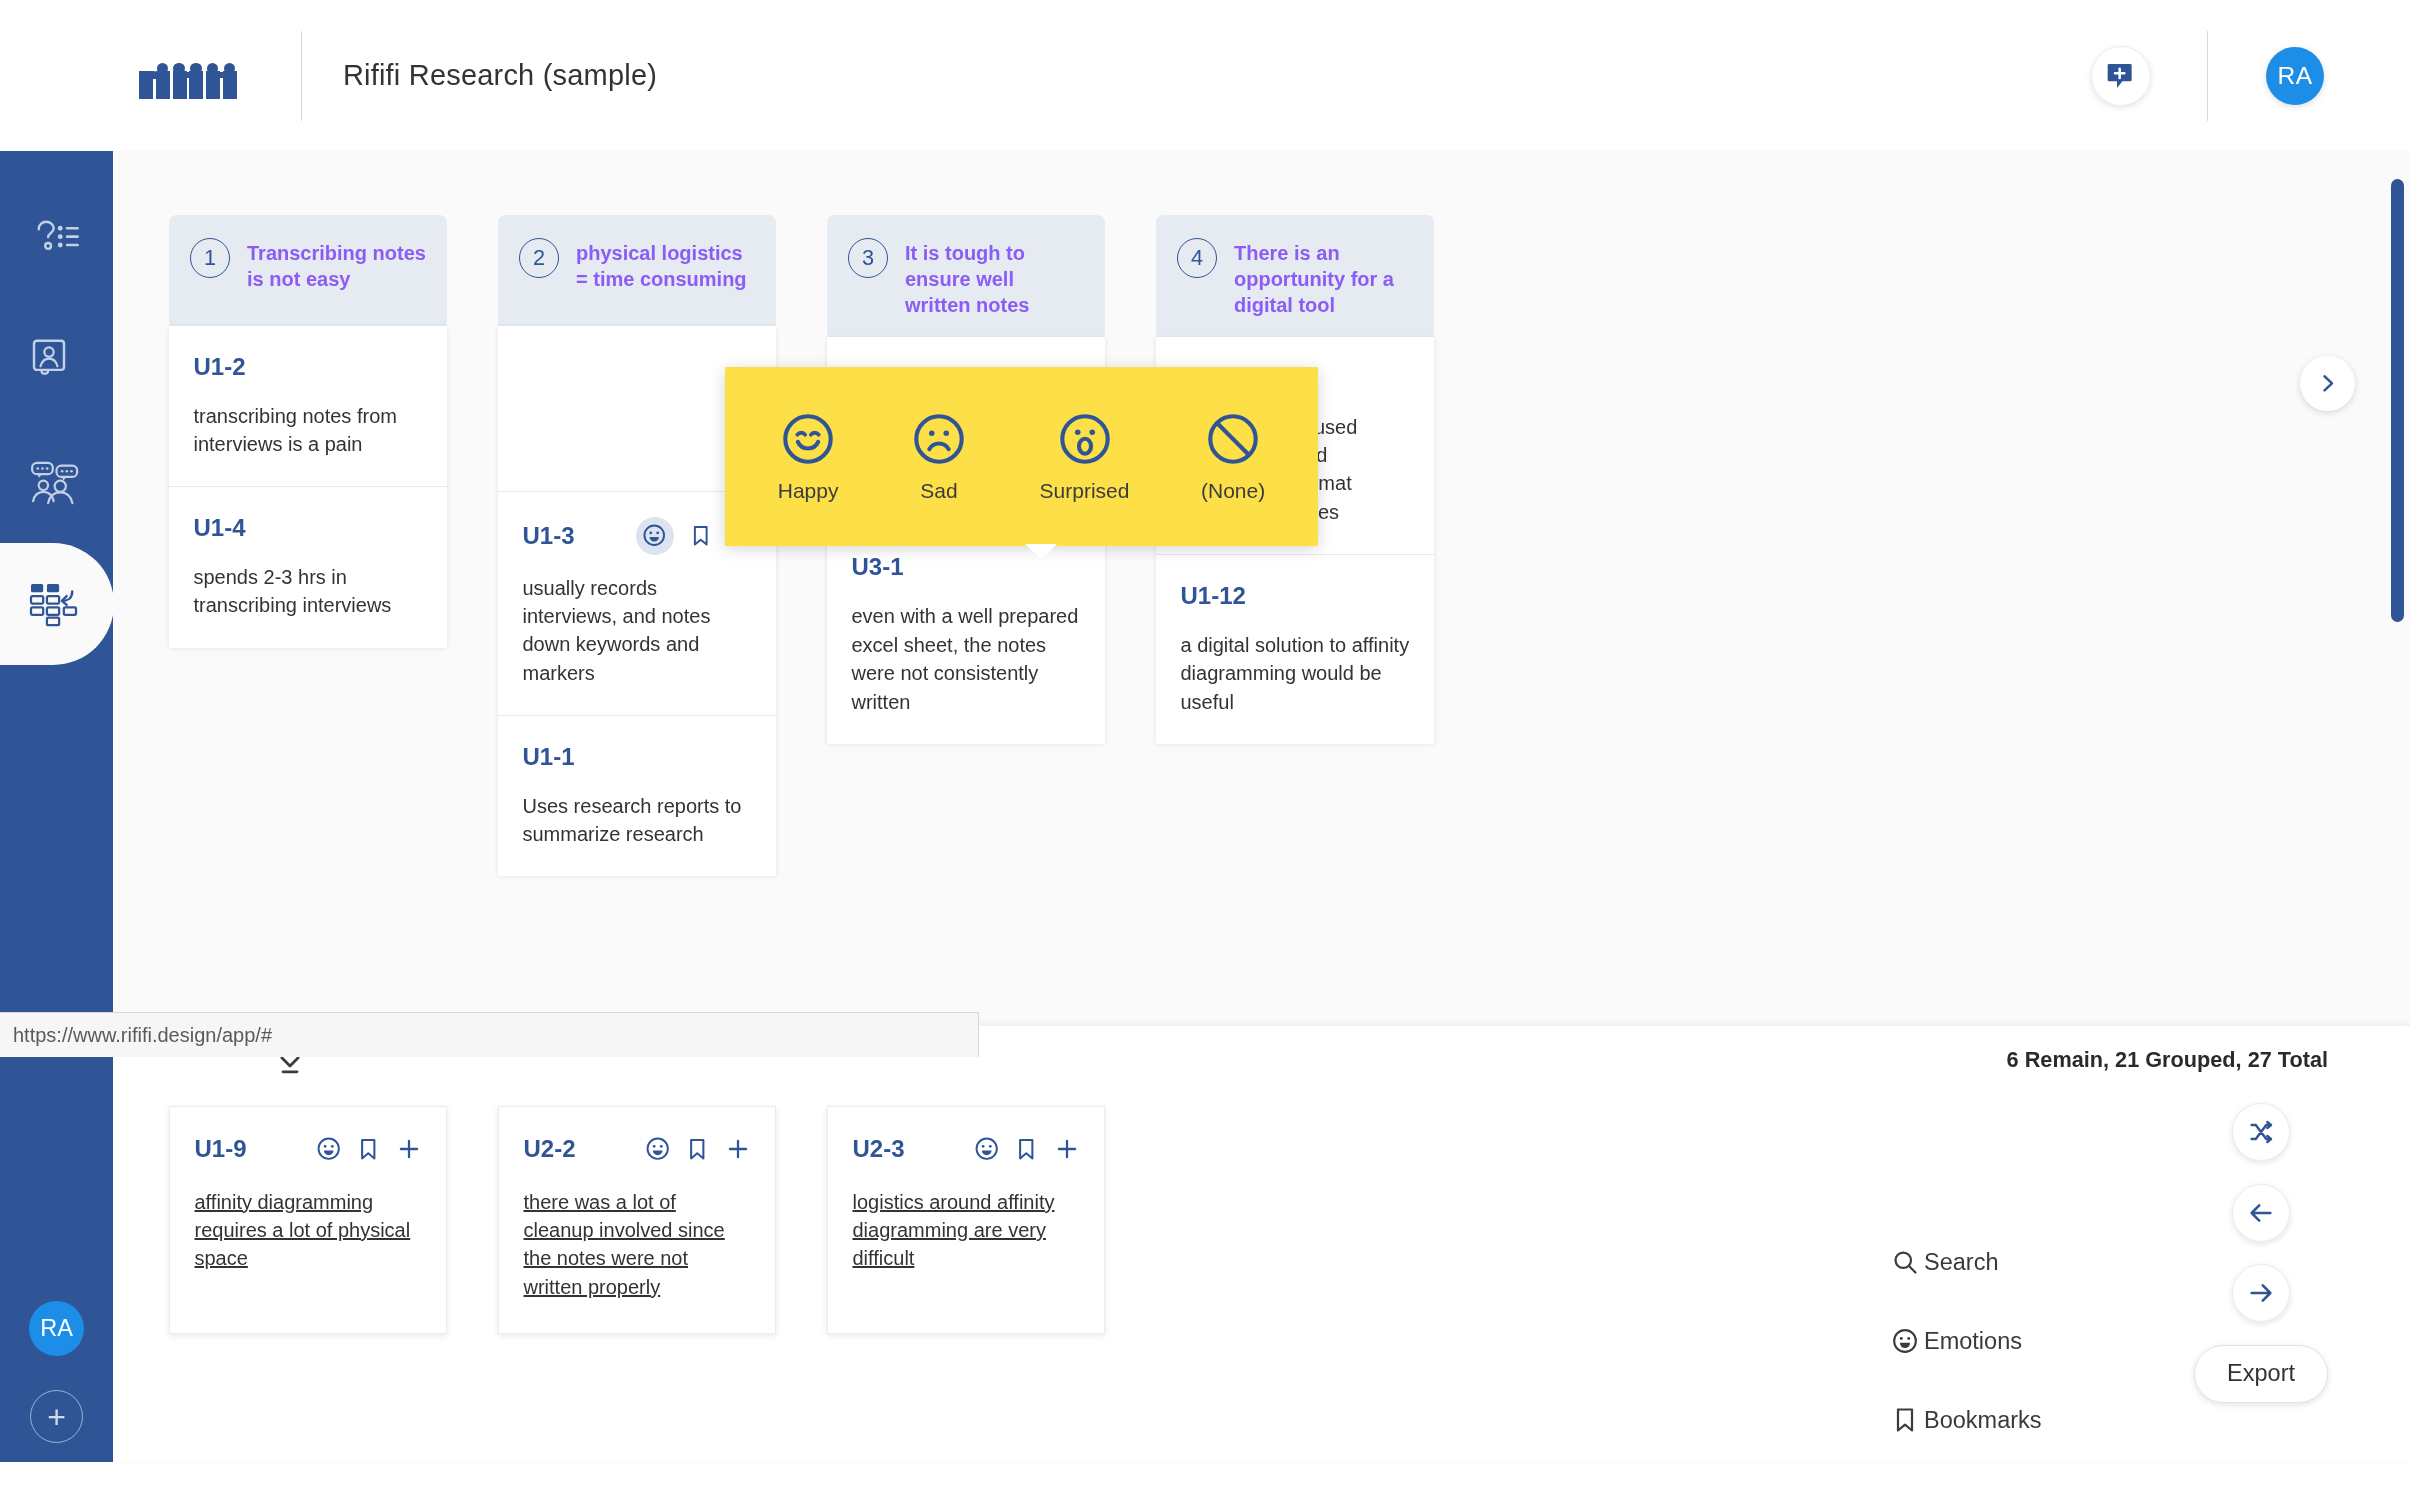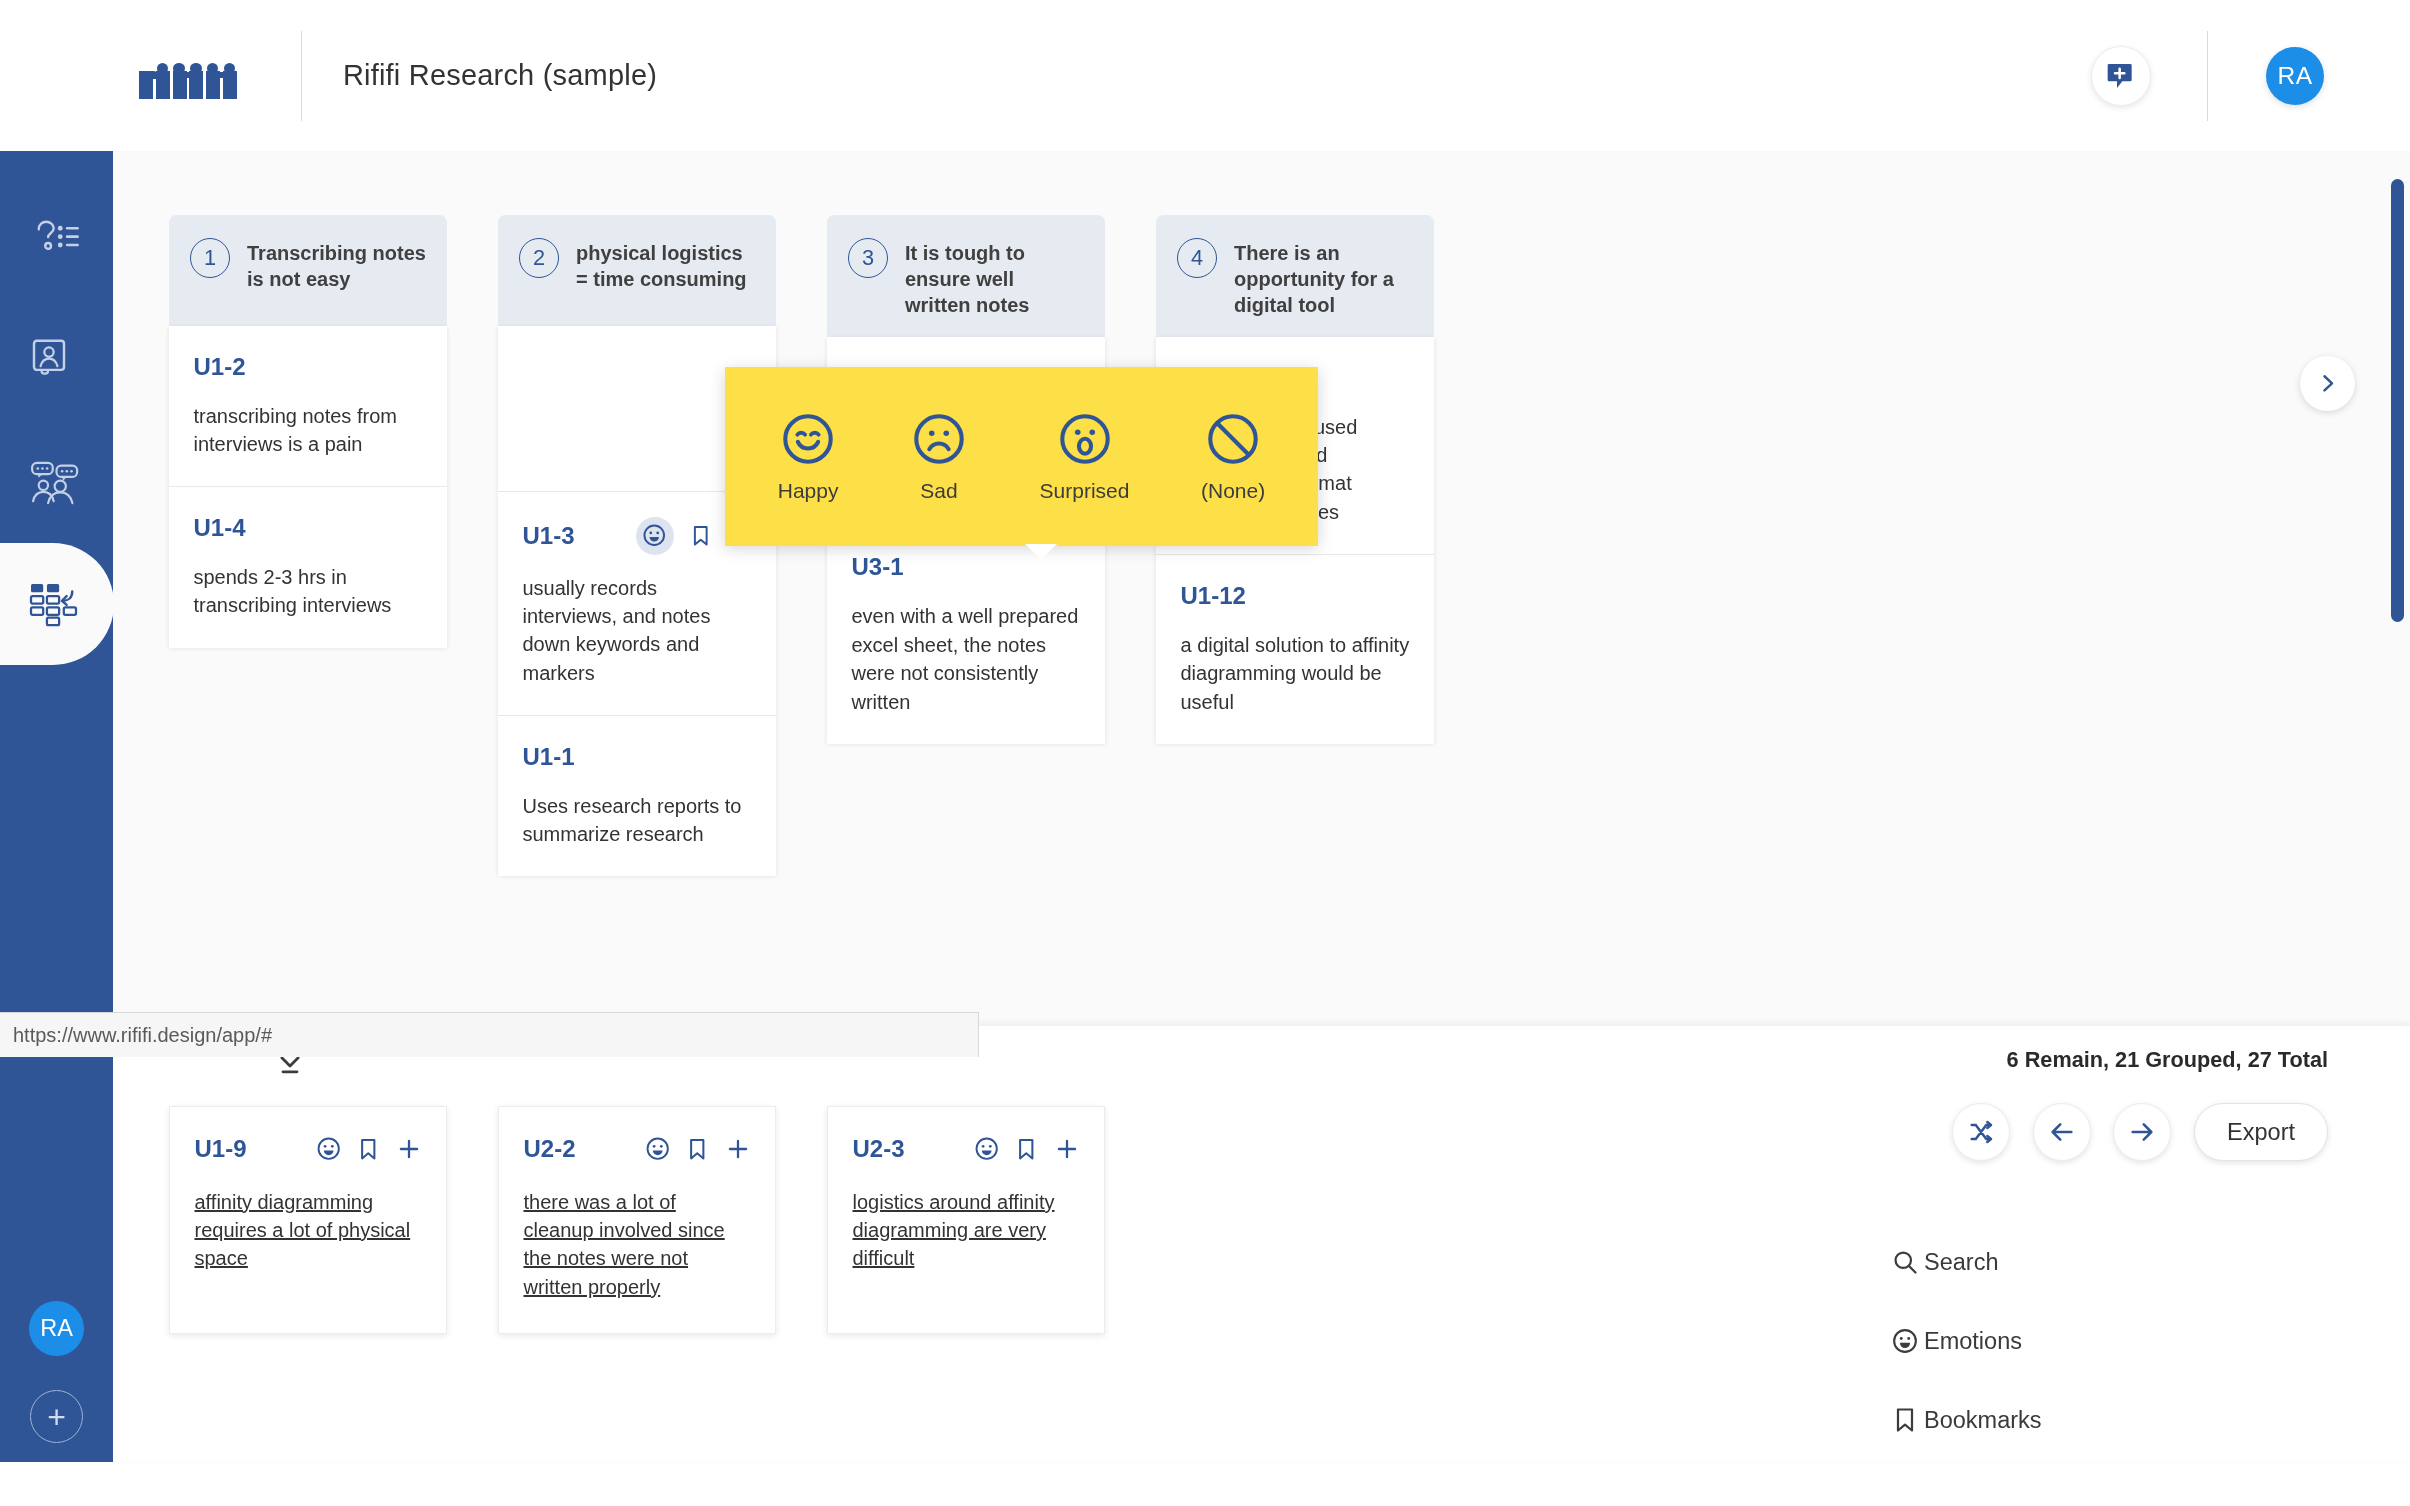--- a/index.html
+++ b/index.html
@@ -80,7 +80,7 @@
     border:1.9px solid #2F5597; color:#2F5597; font-size:21.7px;
     display:flex; align-items:center; justify-content:center;
   }
-  .col-title { color:#404040; font-size:20px; font-weight:bold; line-height:1.28; padding-top:3.8px;}
+  .col-title { color:#8b5cf6; font-size:20px; font-weight:bold; line-height:1.28; padding-top:3.8px;}
   .col-body { background:#fff; box-shadow:0 0.9px 4.7px rgba(0,0,0,.10); }
   .note {
     border-bottom:0.9px solid #e8e8e8; padding:24.5px 24.5px 28px 24.5px; background:#fff;

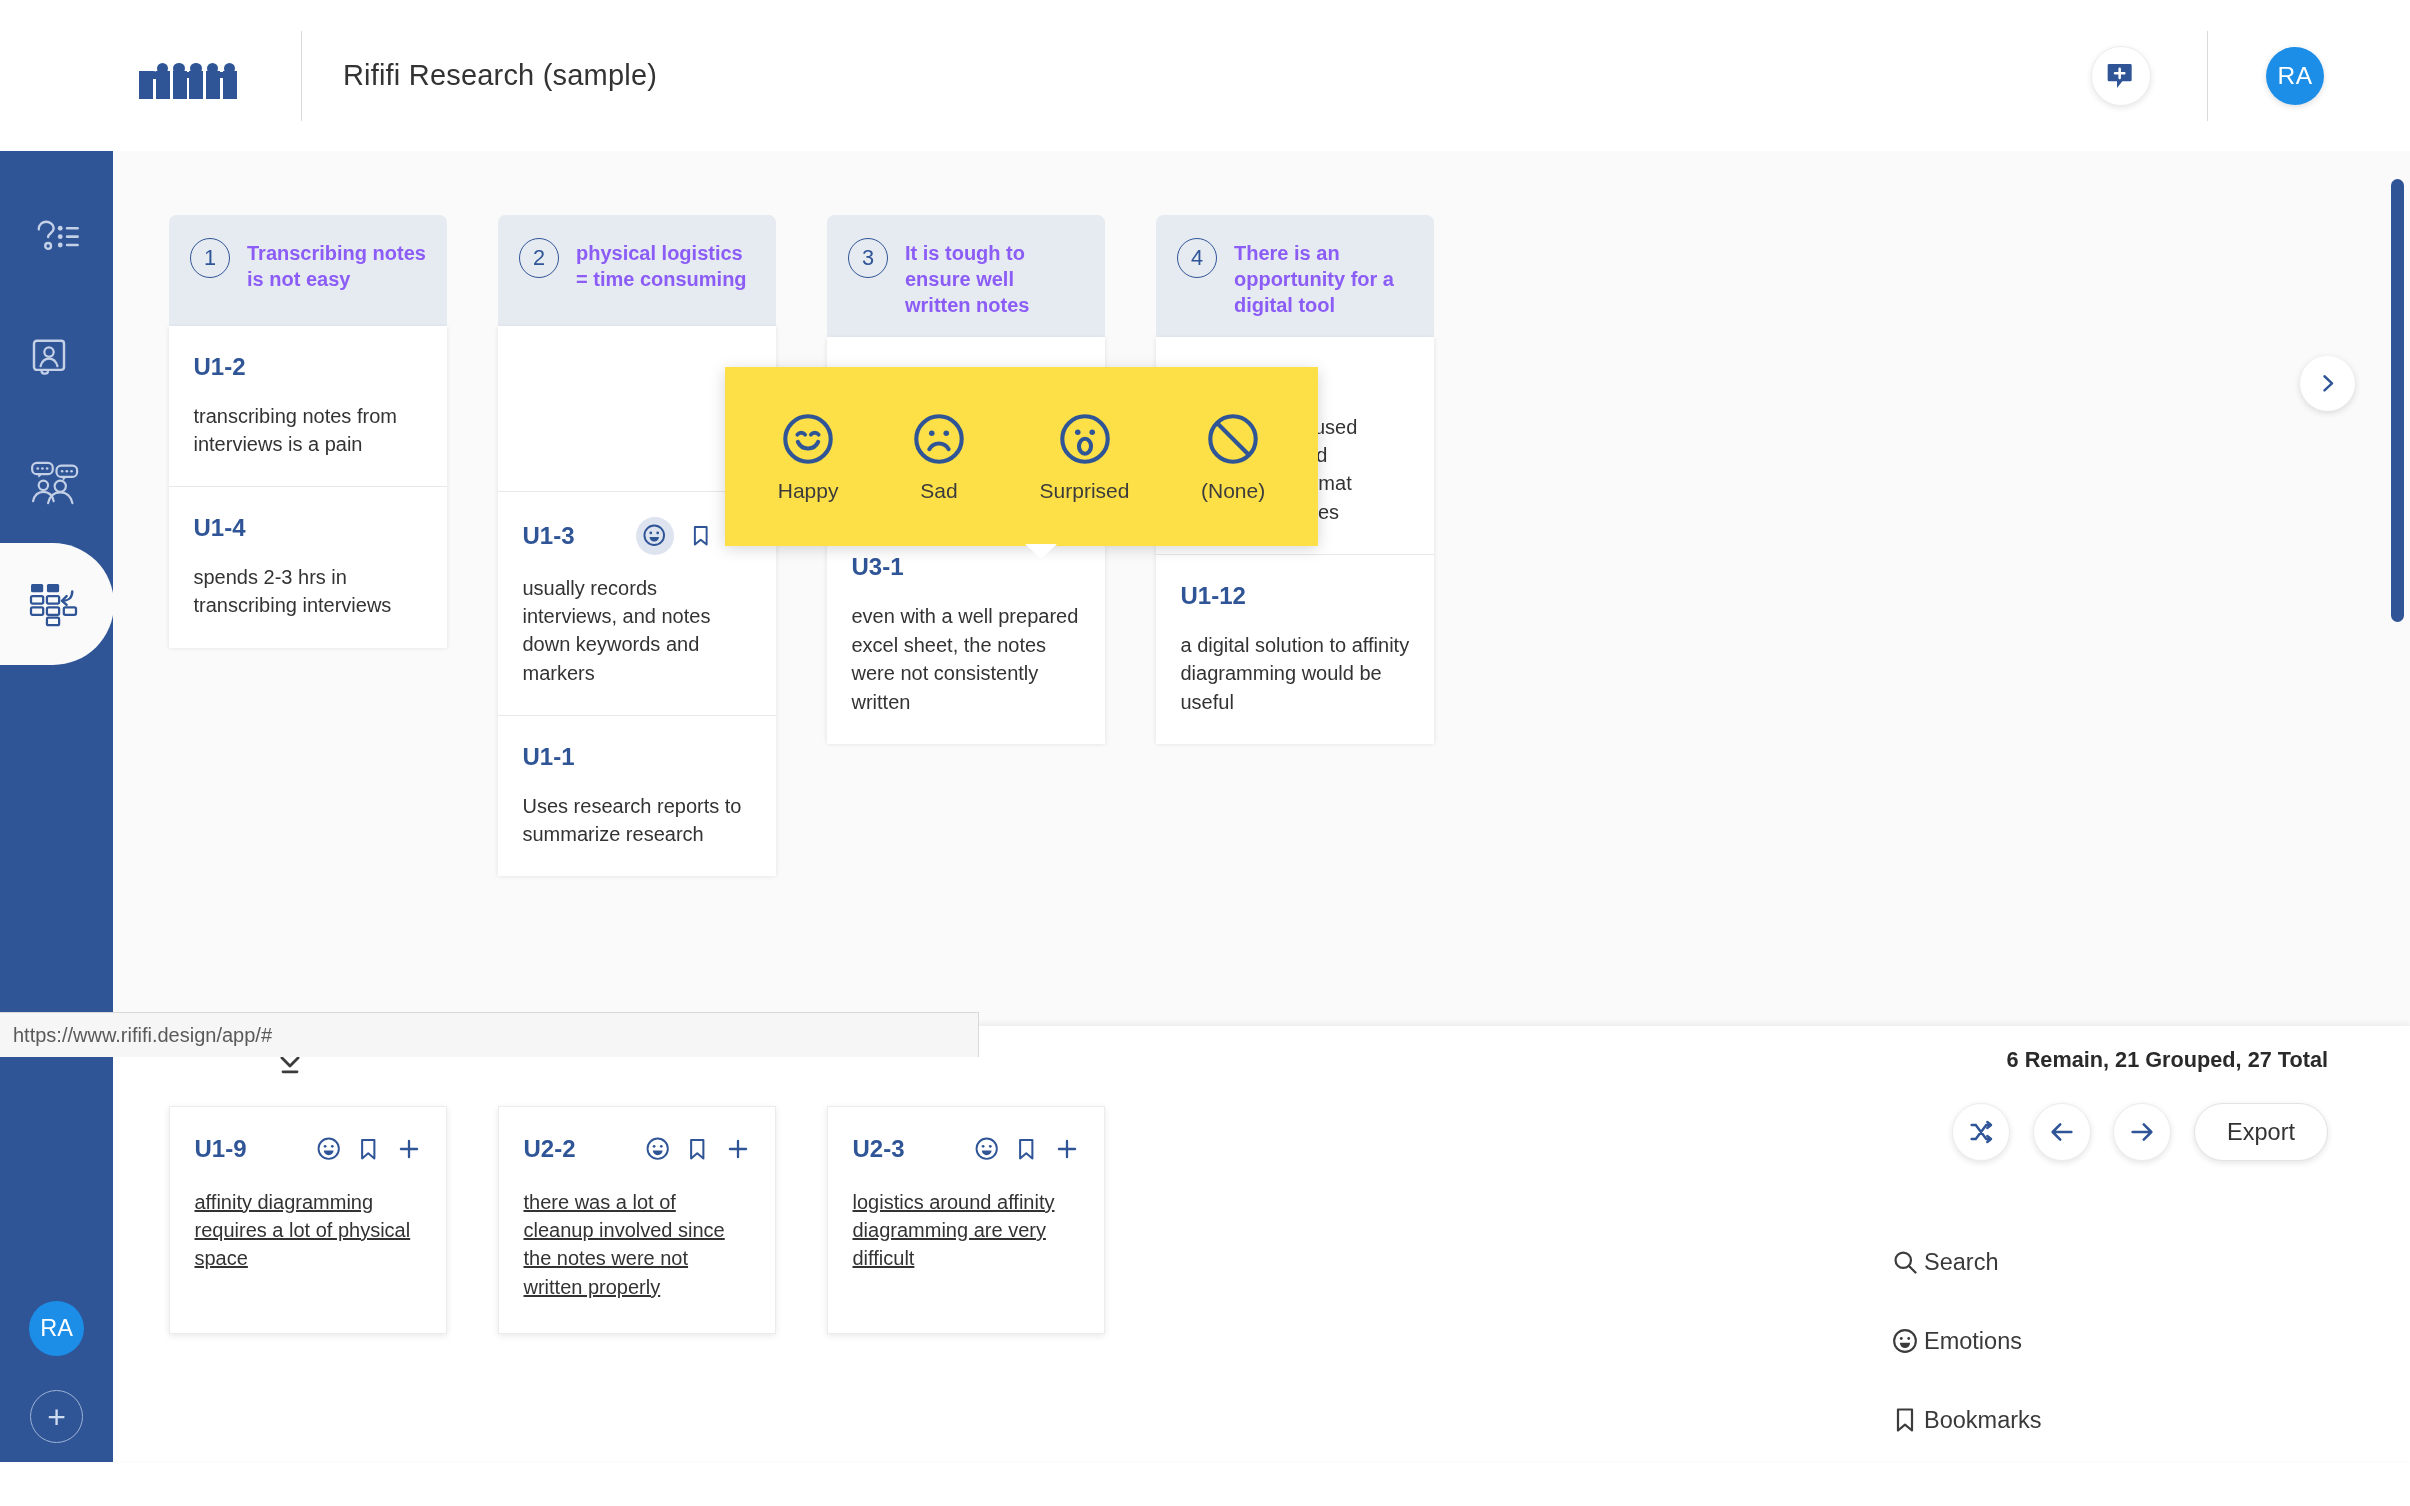--- a/index.html
+++ b/index.html
@@ -133,7 +133,7 @@
   }
   .pool-text { margin-top:22.6px; font-size:20px; color:#333; line-height:1.42;text-decoration:underline; }
 
-  .panel-controls { position:absolute; top:77px; right:83px; display:flex; align-items:center; gap:22.6px; }
+  .panel-controls { position:absolute; top:77px; right:83px; display:flex; align-items:center; gap:22.6px;flex-direction:column; }
   .round-btn {
     width:58px; height:58px; border-radius:50%; background:#fff;
     border:0.9px solid #ededed; box-shadow:0 1.9px 6.6px rgba(0,0,0,.11);

